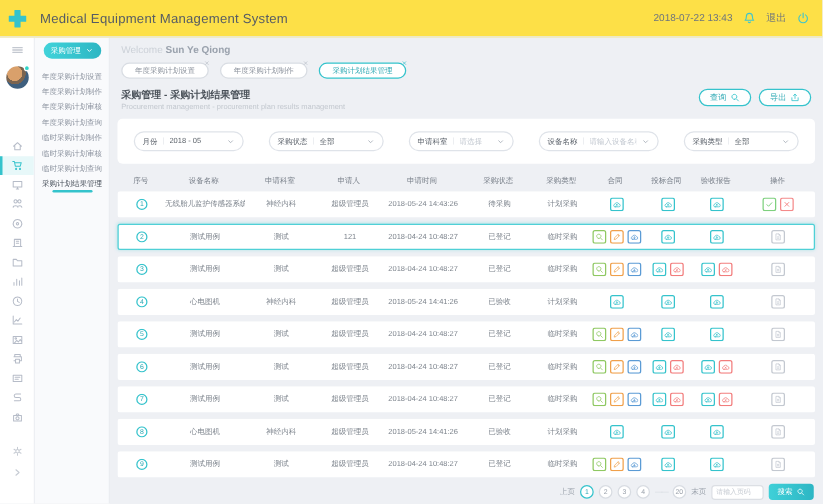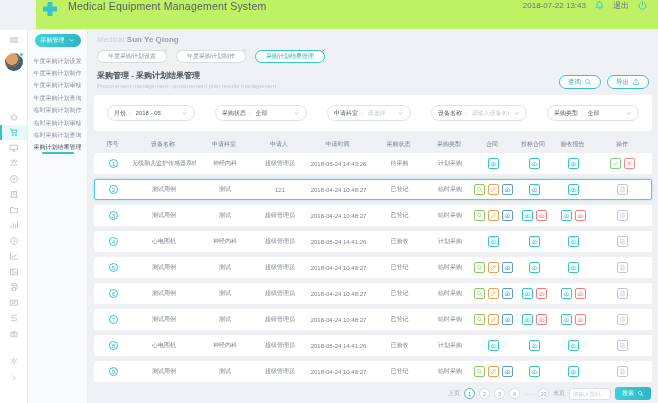--- a/index.html
+++ b/index.html
@@ -8,7 +8,7 @@
   svg.ic { display:block; }
 
   
-  .topbar { position:absolute; top:0; left:0; right:0; height:30px; background:#bef264; border-bottom:1px solid #e8ebef; display:flex; align-items:flex-start; z-index:5;margin-left:36px; }
+  .topbar { position:absolute; top:0; left:0; right:0; height:30px; background:#fde047; border-bottom:1px solid #e8ebef; display:flex; align-items:center; z-index:5; }
   .logo-wrap { width:28px; display:flex; justify-content:center; }
   .topbar-title { font-size:10.5px; color:#565c64; letter-spacing:.2px; margin-left:4px; }
   .topbar-right { margin-left:auto; display:flex; align-items:center; gap:8px; padding-right:10px; }

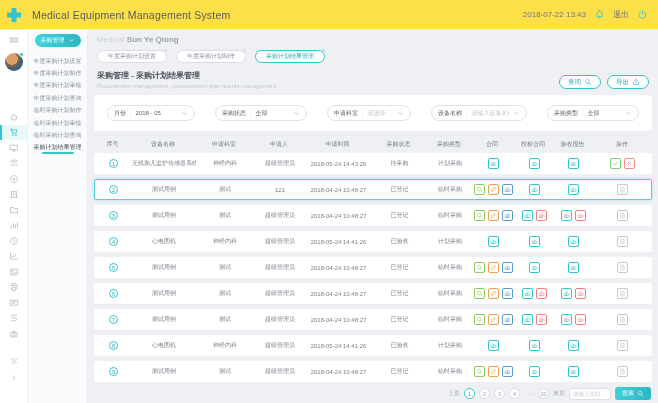--- a/index.html
+++ b/index.html
@@ -325,7 +325,7 @@
 
 <main class="main">
   <div class="welcome">
-    <span>Medical</span>
+    <span>Welcome</span>
     <span class="uname">Sun Ye Qiong</span>
   </div>
 

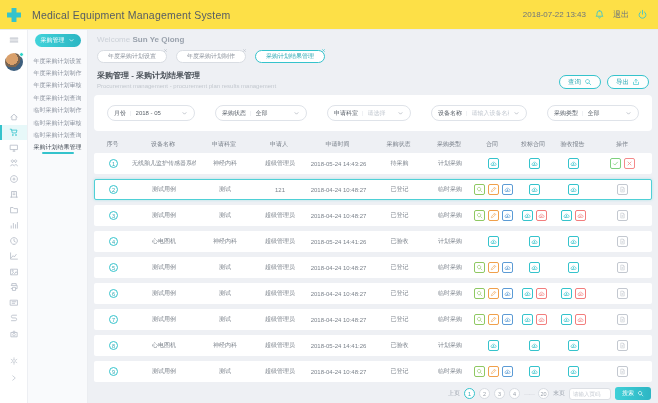--- a/index.html
+++ b/index.html
@@ -47,7 +47,7 @@
   .tab .closer { position:absolute; top:-3px; right:-2px; color:#b9bfc7; background:transparent; }
   .tab.active .closer { color:#35c3cc; }
 
-  .page-head { display:flex; margin-top:7px; padding:0 3px; align-items:flex-end; }
+  .page-head { display:flex; margin-top:7px; padding:0 3px; align-items:flex-start; }
   .ph-title { font-size:8px; font-weight:bold; color:#4a5159; }
   .ph-sub { font-size:6px; color:#c3c8cf; margin-top:2px; }
   .ph-actions { margin-left:auto; display:flex; gap:6px; margin-top:1px; }

